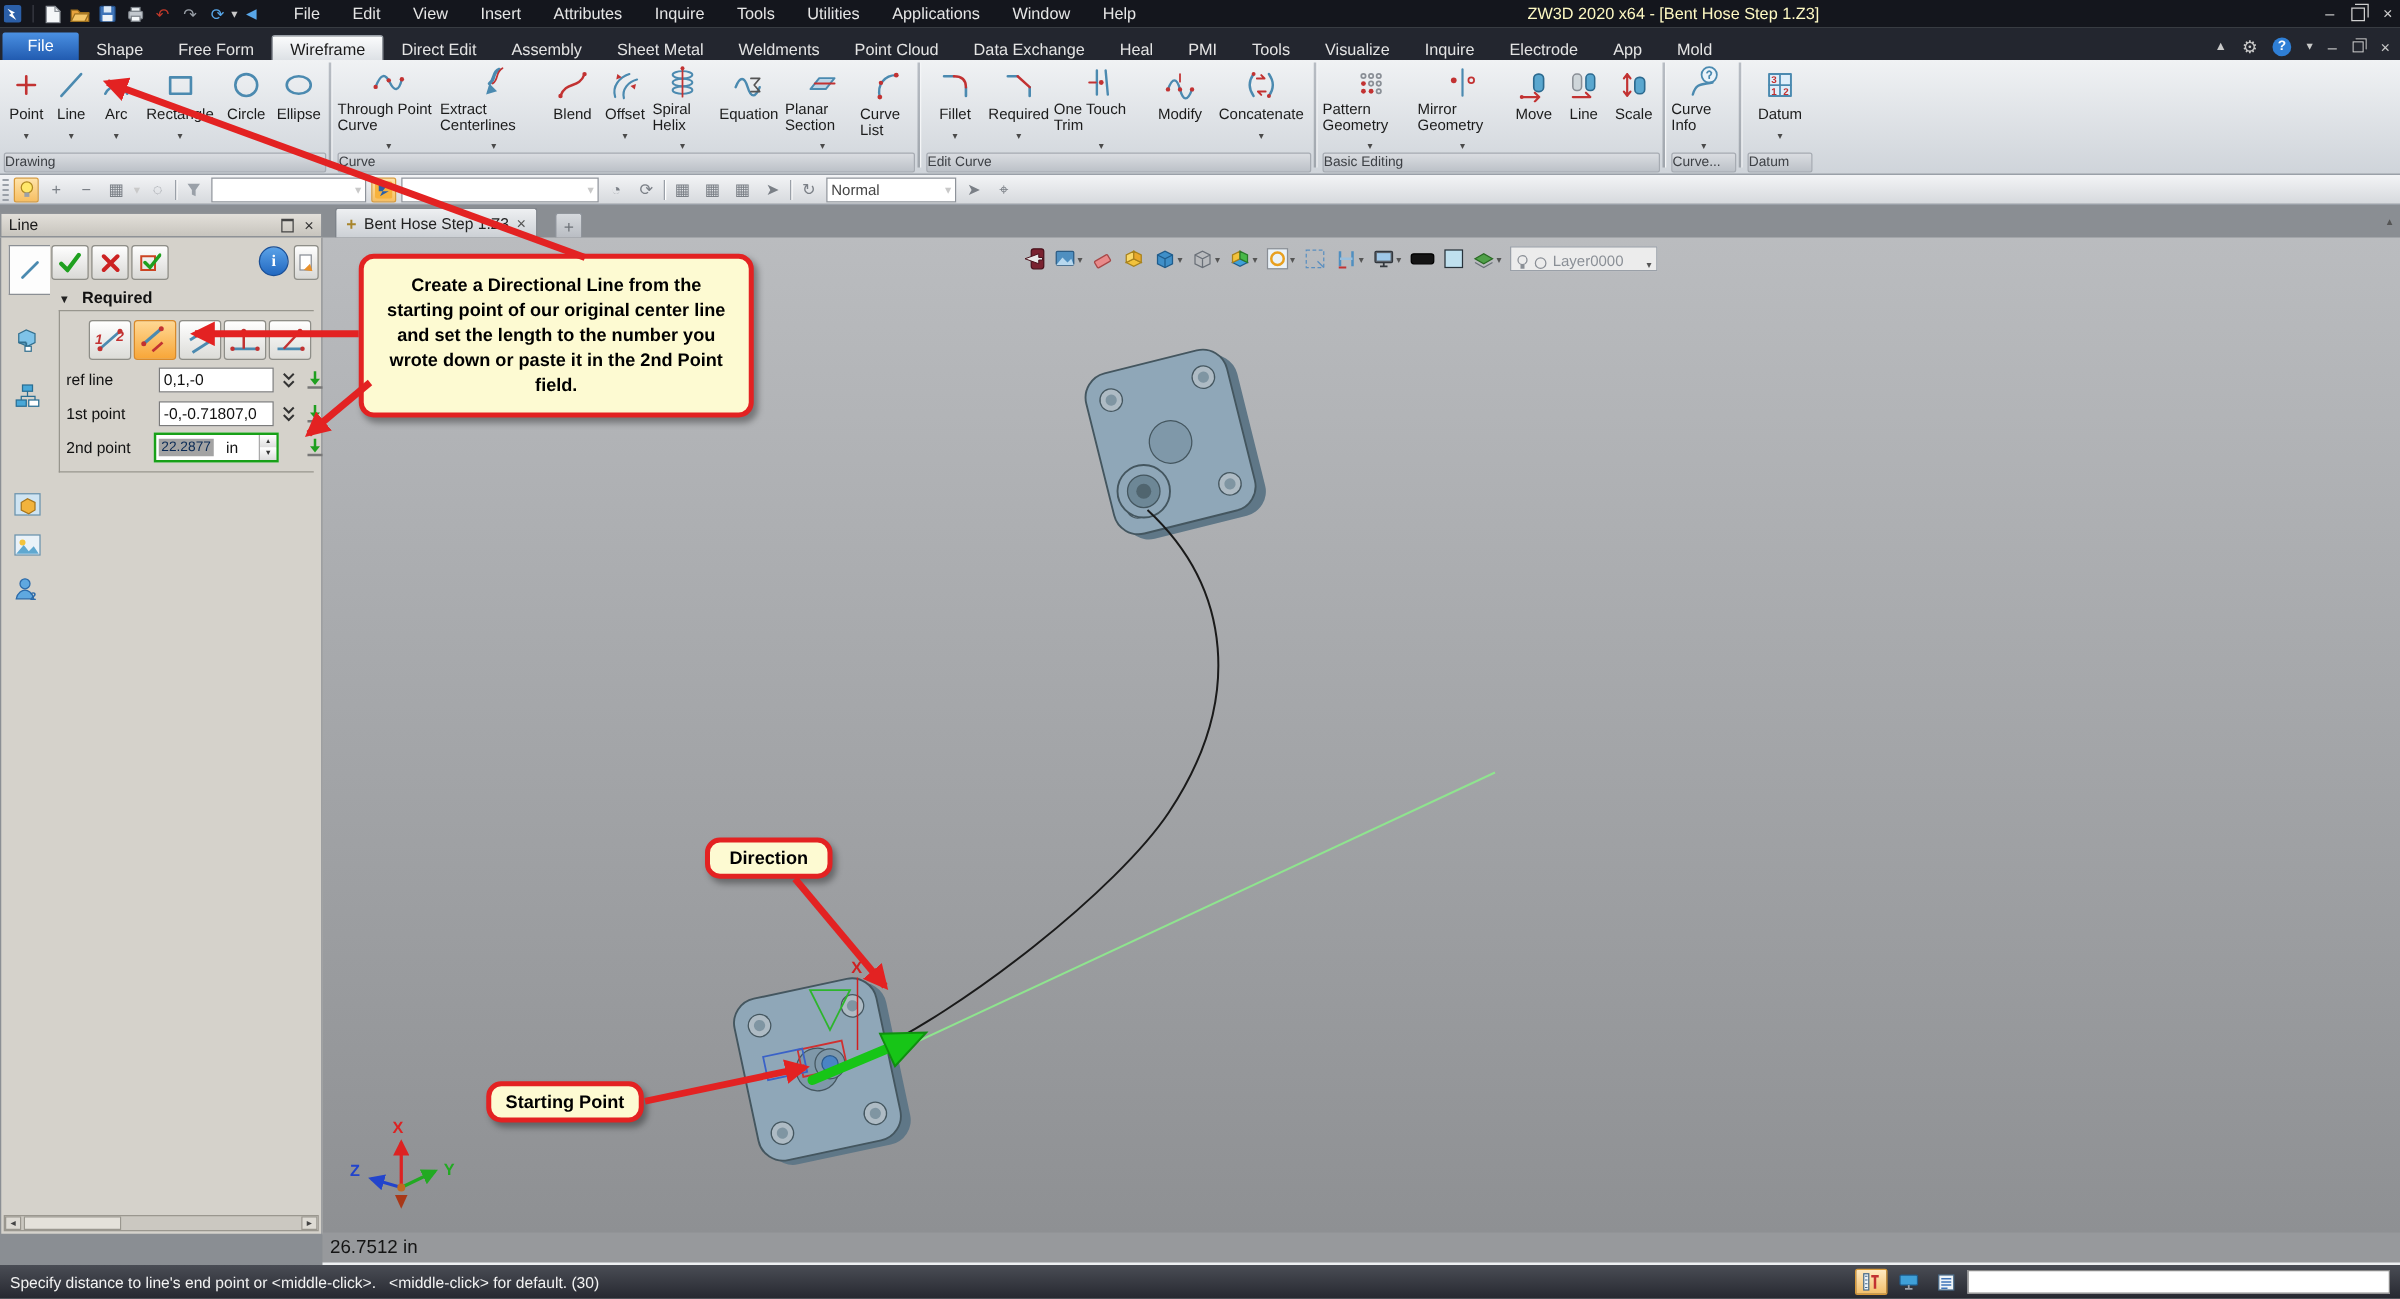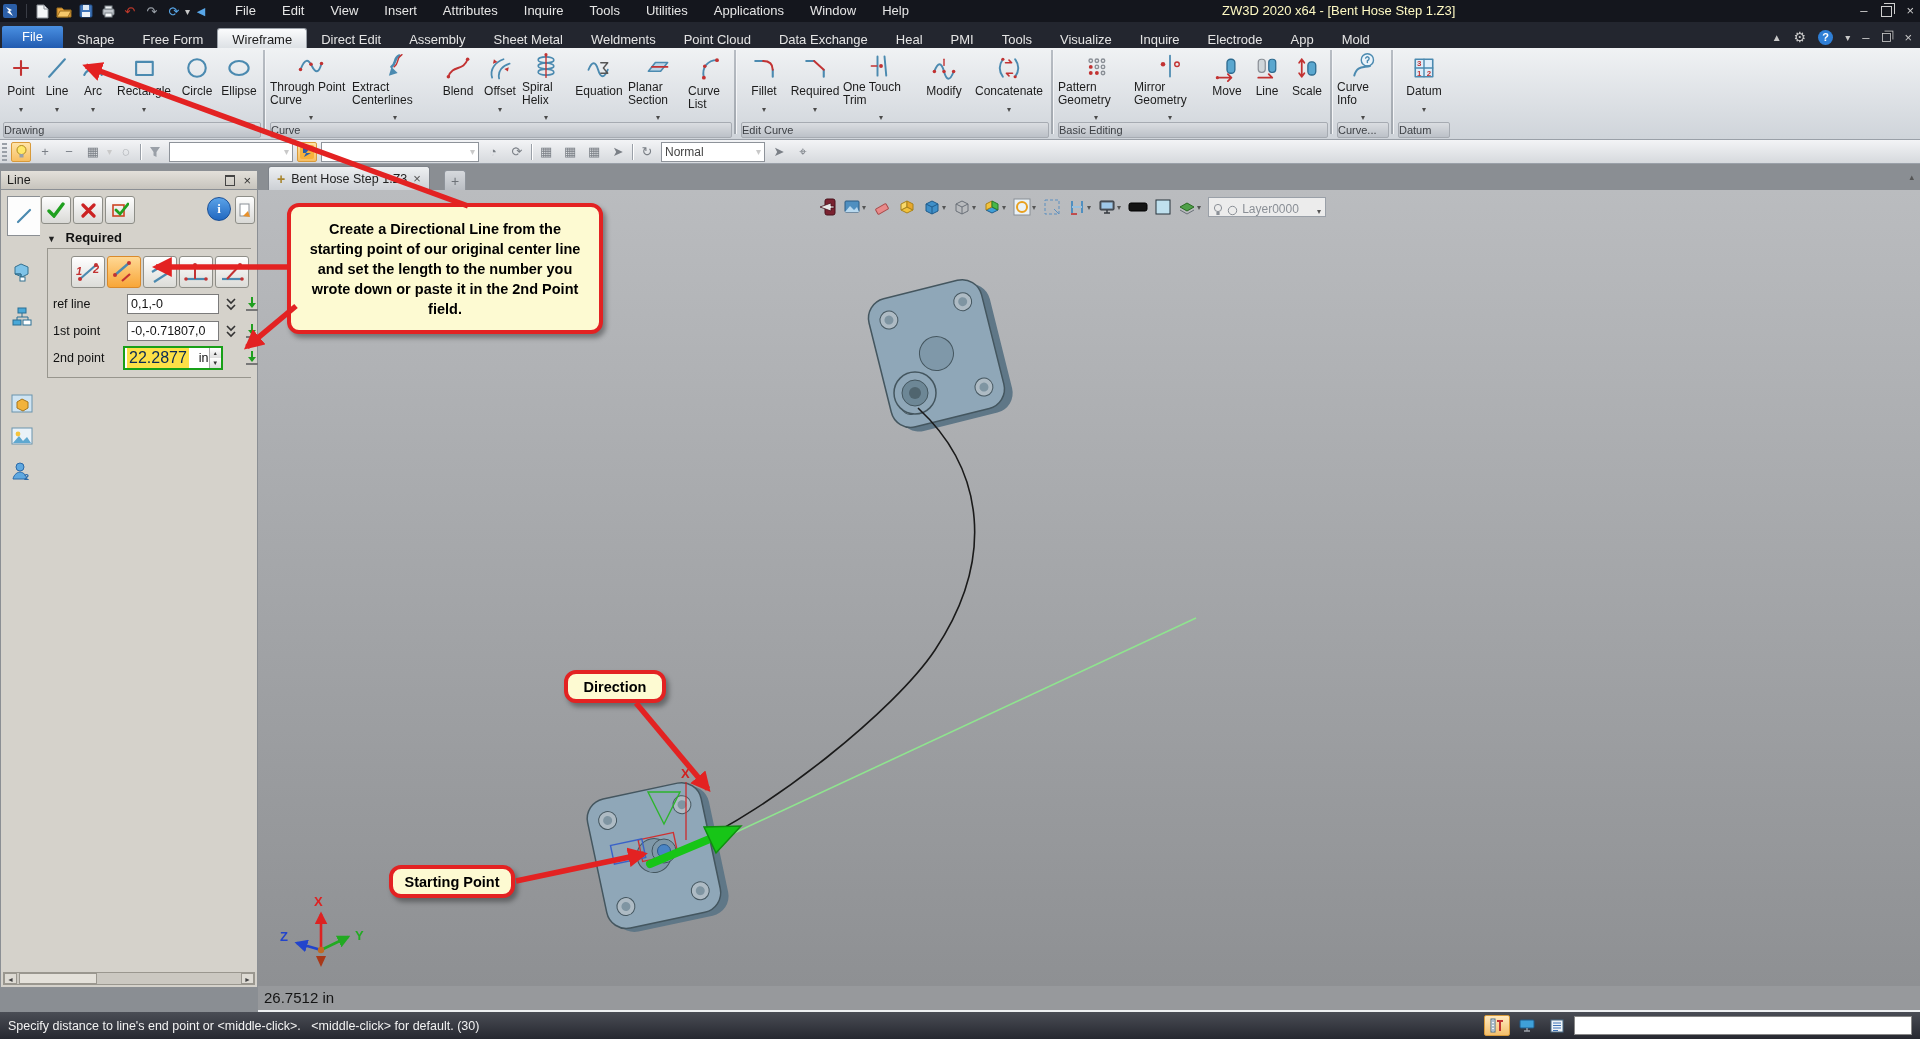--- a/index.html
+++ b/index.html
@@ -84,7 +84,7 @@
   .pickico{position:absolute;left:243px;width:15px;height:20px;display:flex;align-items:center;justify-content:center}
   .fld2-wrap{position:absolute;left:122px;width:100px;height:24px;border:2px solid #18a018;background:#fff;
              display:flex;align-items:center;box-sizing:border-box}
-  .fld2-val{background:#fde047;color:#0a2a55;font-size:16px;padding:1px 2px;margin-left:2px}
+  .fld2-val{background:#a3a3a3;color:#0a2a55;font-size:11px;padding:1px 2px;margin-left:2px}
   .fld2-unit{font-size:12.5px;color:#111;margin-left:10px}
   .spinner{margin-left:auto;display:flex;flex-direction:column;width:13px;border-left:1px solid #aaa}
   .spin{height:10px;font-size:6px;line-height:10px;text-align:center;color:#333;background:linear-gradient(#fff,#ddd)}

